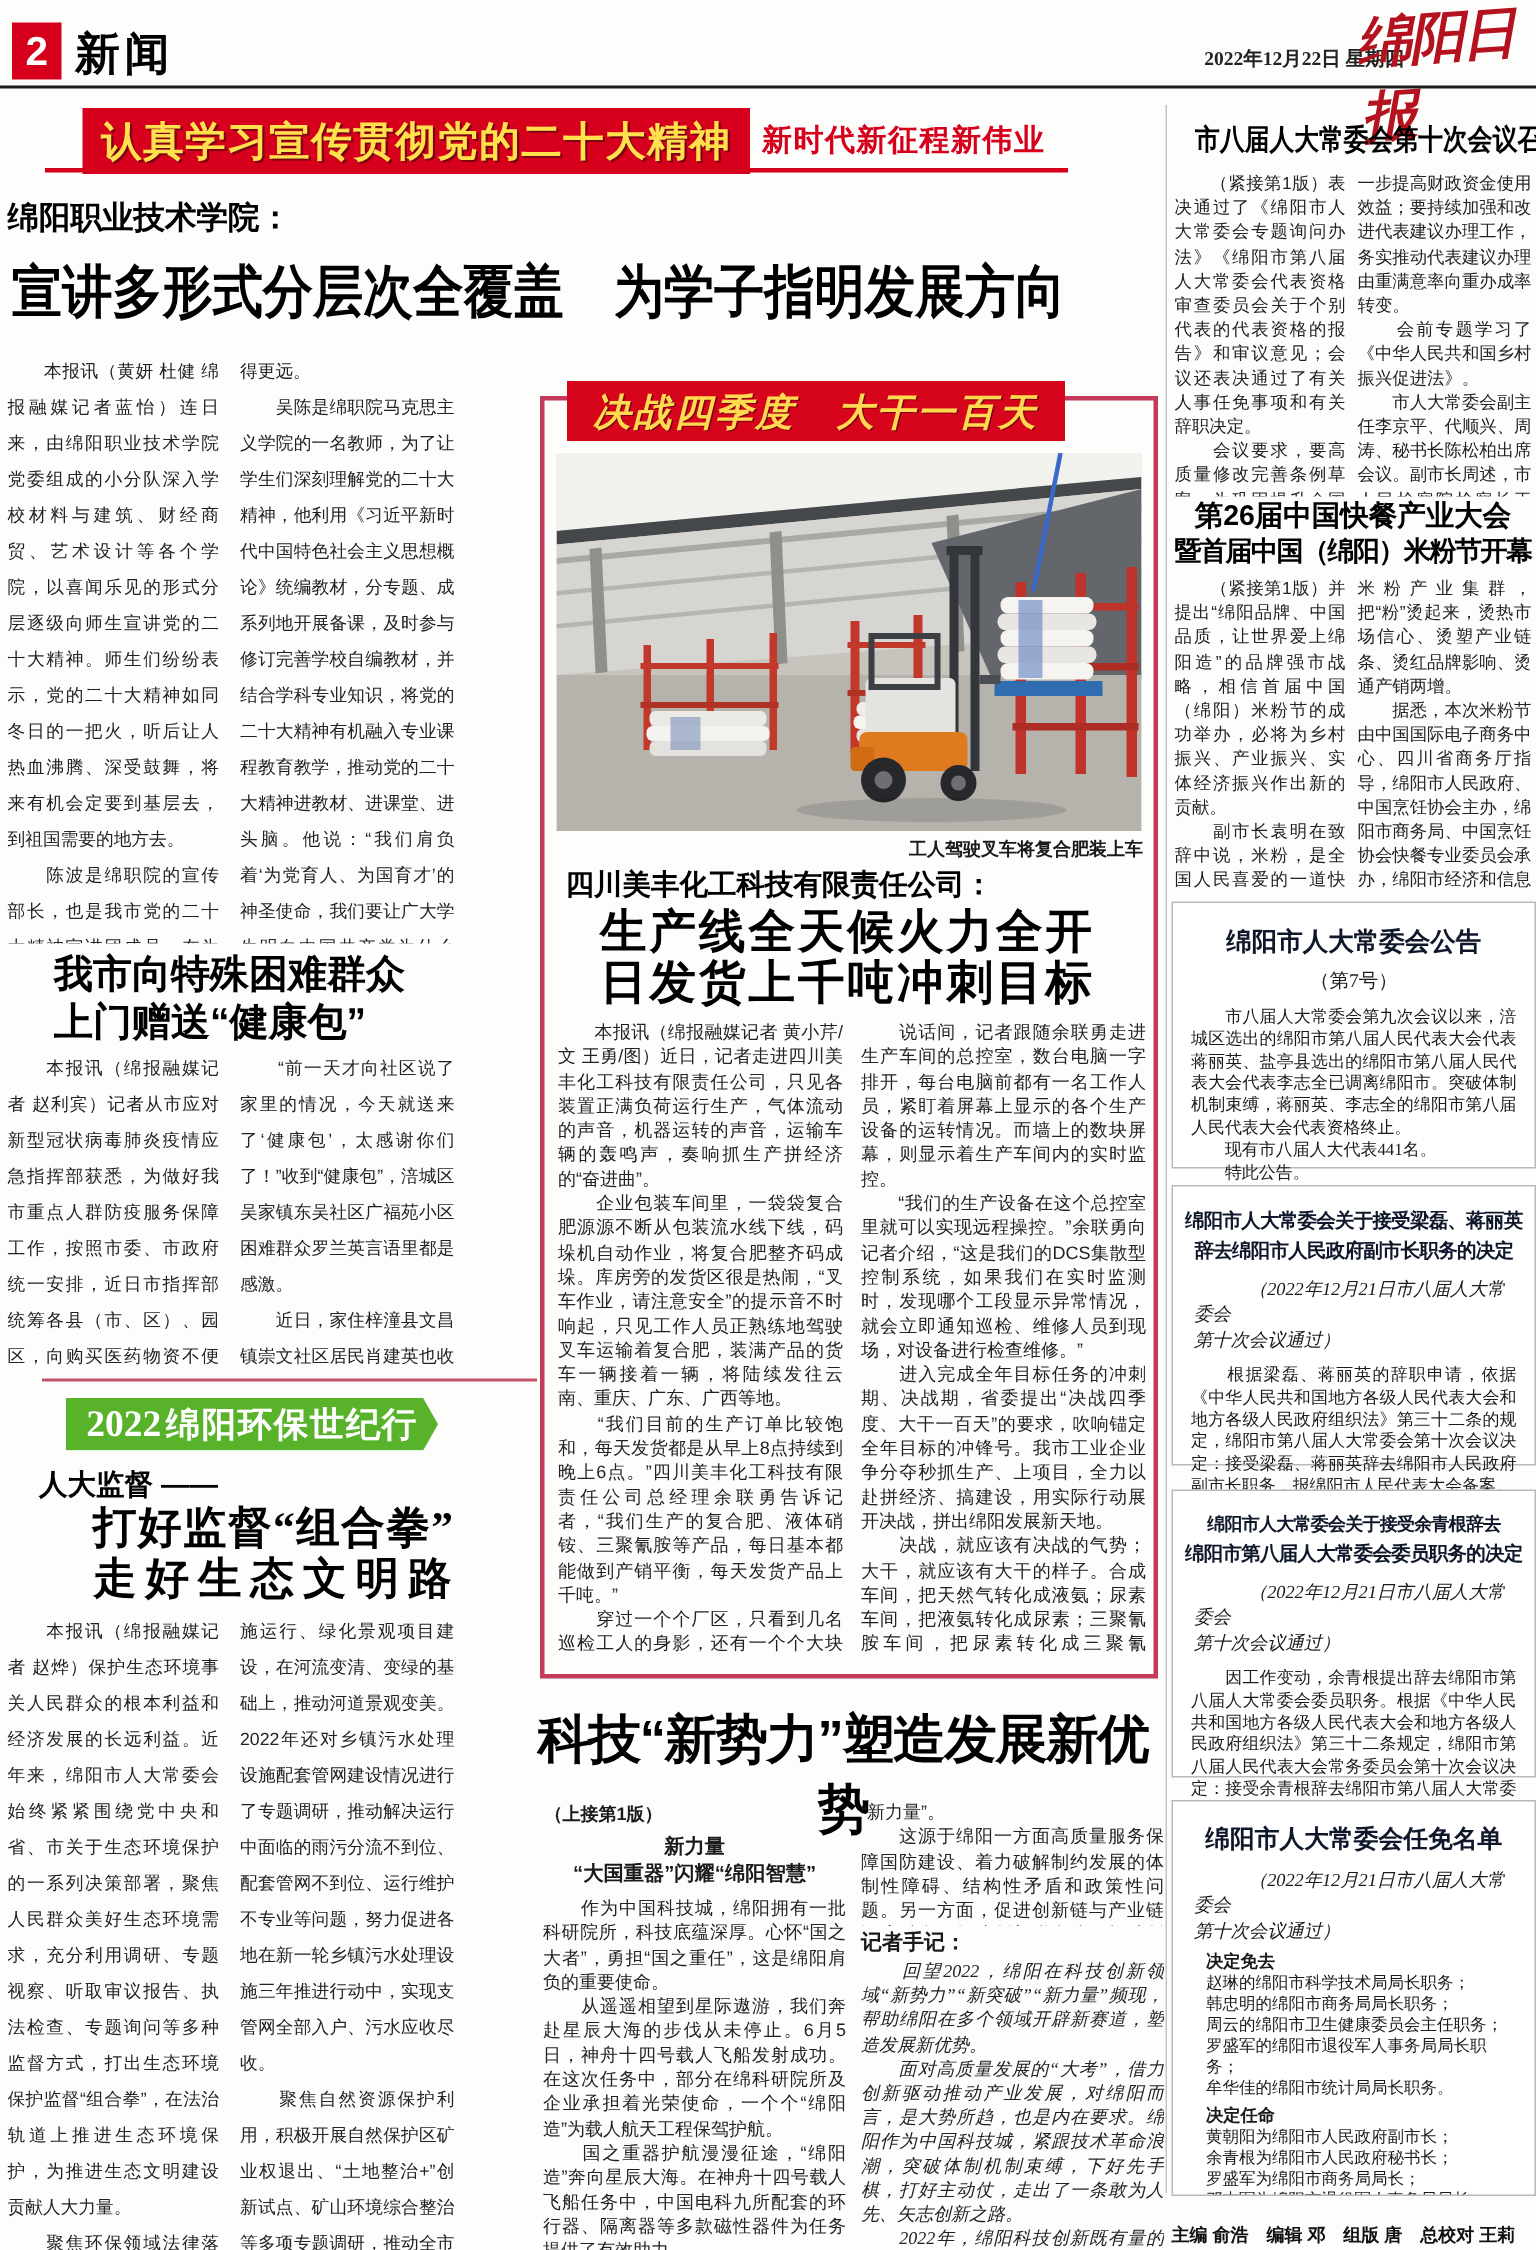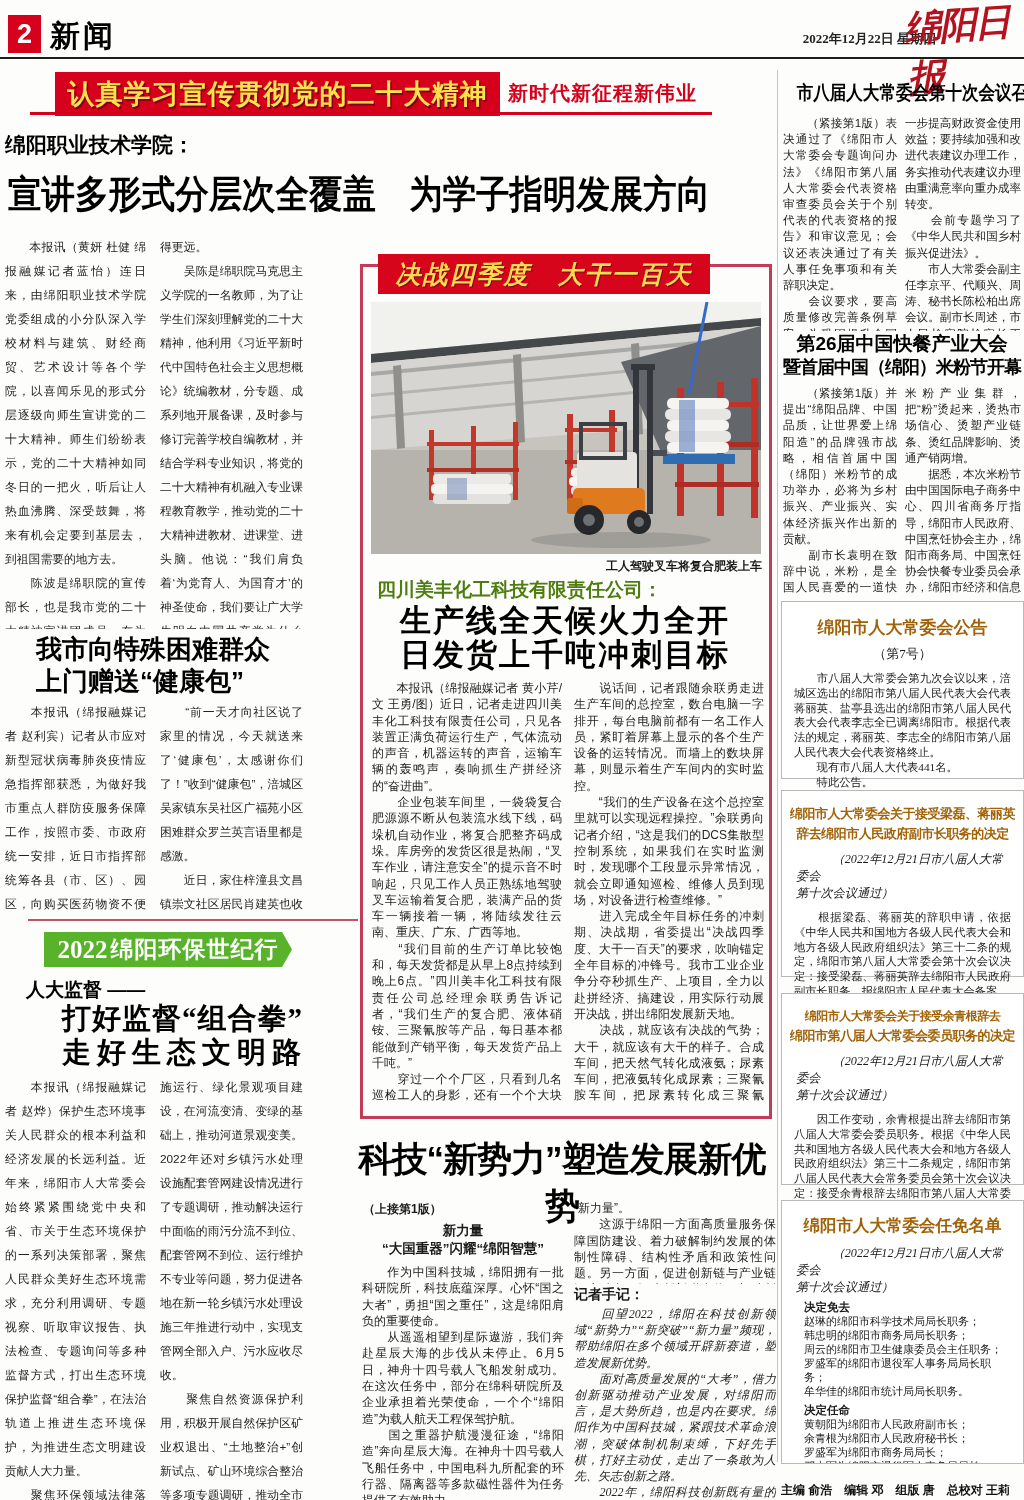--- a/index.html
+++ b/index.html
@@ -53,7 +53,7 @@
           font-family:"Liberation Serif",serif;text-shadow:1px 1px 0 #7c0312;}
   .photo{left:371px;top:302px;width:390px;height:252px;}
   .caption{left:500px;top:558px;width:262px;text-align:right;font-size:12px;font-weight:600;}
-  .kicker2{left:377px;top:577px;font-size:19px;font-weight:700;color:#4d7c0f;}
+  .kicker2{left:377px;top:577px;font-size:19px;font-weight:700;color:#000000;}
   .h4{left:360px;width:410px;text-align:center;font-size:31px;font-weight:900;
       font-family:"Liberation Serif",serif;color:#000;letter-spacing:2px;}
   

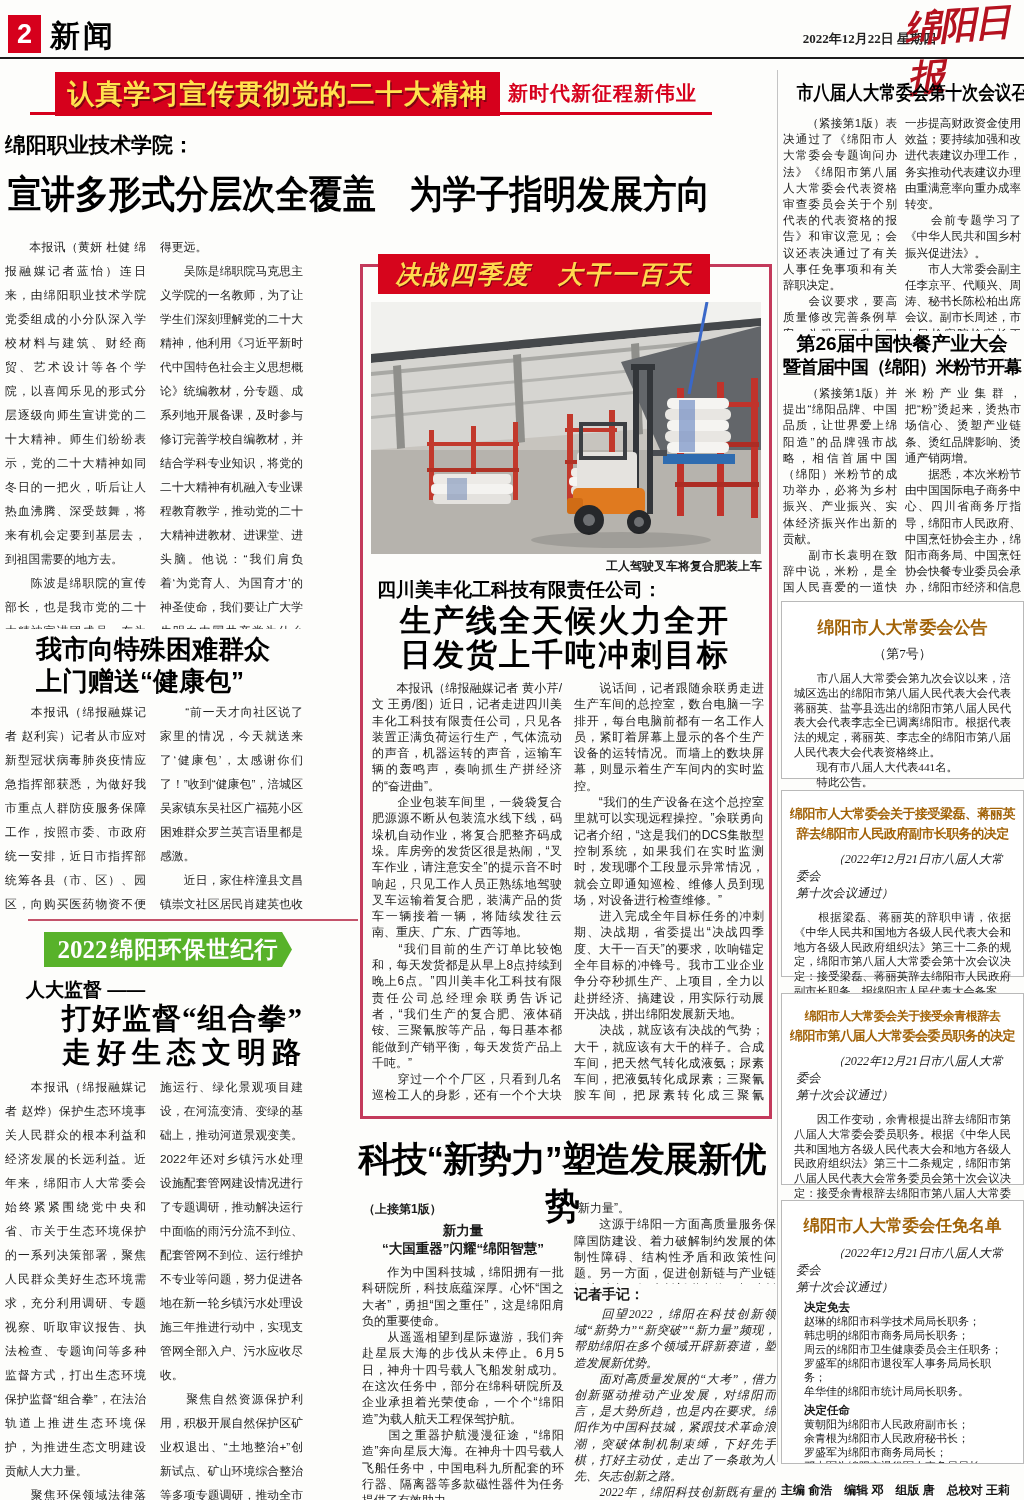--- a/index.html
+++ b/index.html
@@ -71,7 +71,7 @@
   .rh2b{left:781px;top:355px;width:242px;text-align:center;font-size:18px;font-weight:900;
         letter-spacing:-1px;color:#000;white-space:nowrap;}
   .rbox{left:781px;width:241px;border:1px solid #b9b9b9;background:#fff;}
-  .rbox-title{text-align:center;font-weight:900;color:#a16207;margin-top:14px;}
+  .rbox-title{text-align:center;font-weight:900;color:#0f172a;margin-top:14px;}
   .rbox-num{text-align:center;font-family:"Liberation Serif",serif;font-size:13px;margin-top:6px;}
   .rbox-date{font-family:"Liberation Serif",serif;font-style:italic;font-size:12.2px;line-height:17px;
              white-space:pre-line;margin:8px 14px 0 14px;}

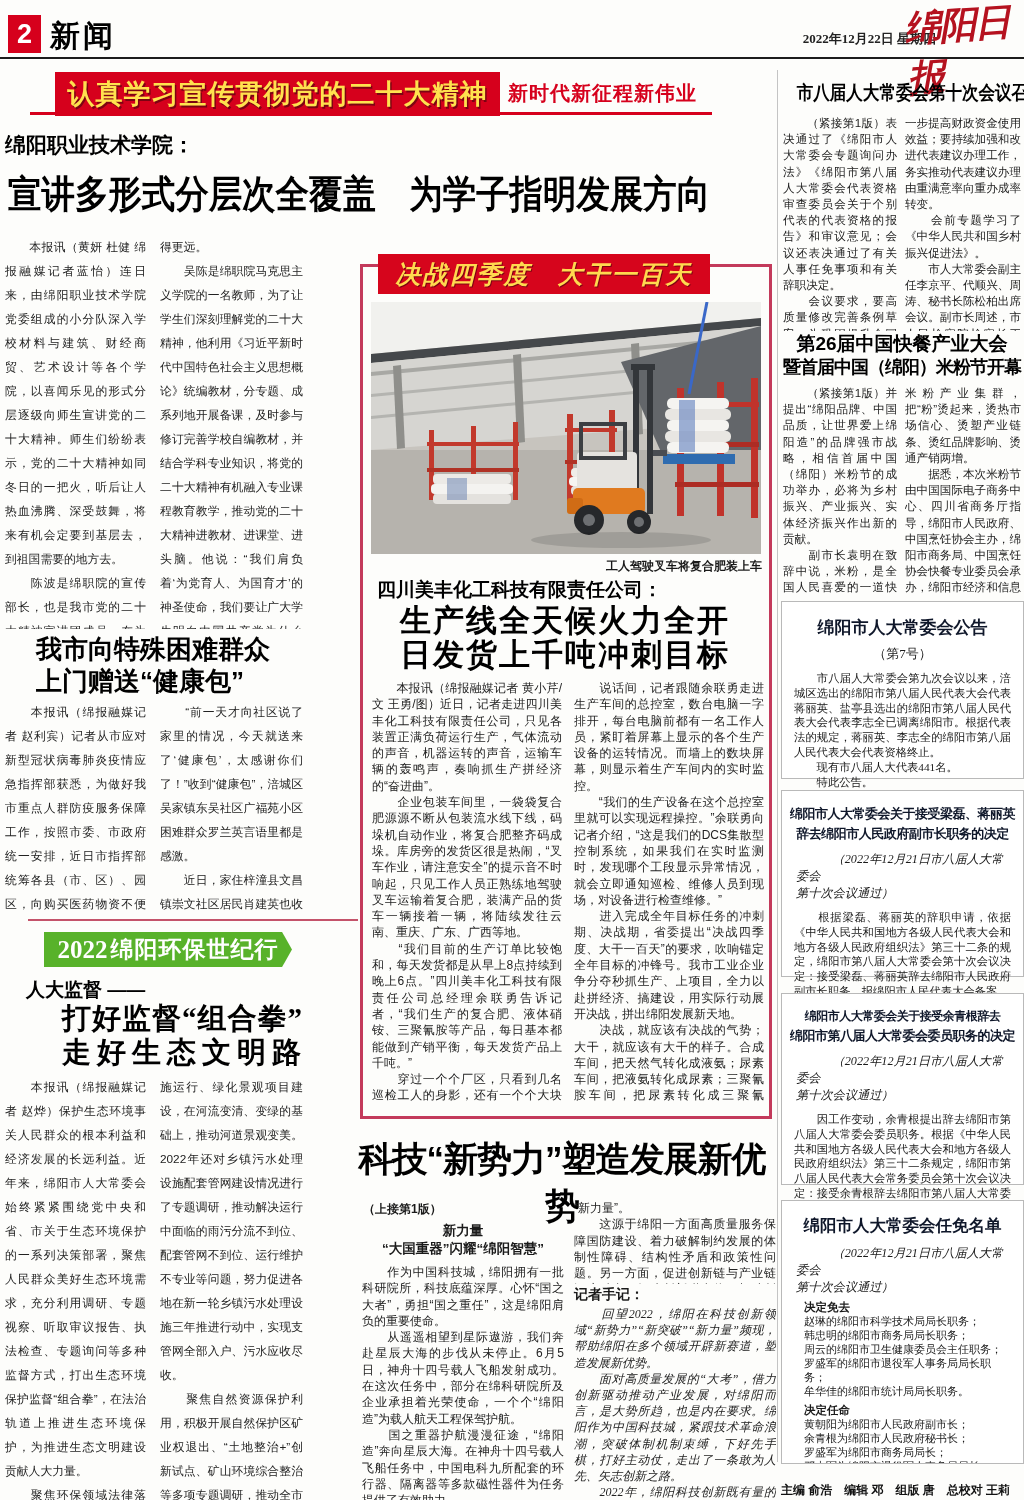--- a/index.html
+++ b/index.html
@@ -263,7 +263,7 @@
   <div class="abs rbox" style="top:601px;height:176px;">
     <div class="rbox-title" style="font-size:17px;">绵阳市人大常委会公告</div>
     <div class="rbox-num">（第7号）</div>
-    <div class="rbox-body">　　市八届人大常委会第九次会议以来，涪城区选出的绵阳市第八届人民代表大会代表蒋丽英、盐亭县选出的绵阳市第八届人民代表大会代表李志全已调离绵阳市。根据代表法的规定，蒋丽英、李志全的绵阳市第八届人民代表大会代表资格终止。
+    <div class="rbox-body">　　市八届人大常委会第九次会议以来，涪城区选出的绵阳市第八届人民代表大会代表蒋丽英、盐亭县选出的绵阳市第八届人民代表大会代表李志全已调离绵阳市。突破体制机制束缚，蒋丽英、李志全的绵阳市第八届人民代表大会代表资格终止。
 　　现有市八届人大代表441名。
 　　特此公告。</div>
     <div class="rbox-sign">绵阳市人大常委会</div>

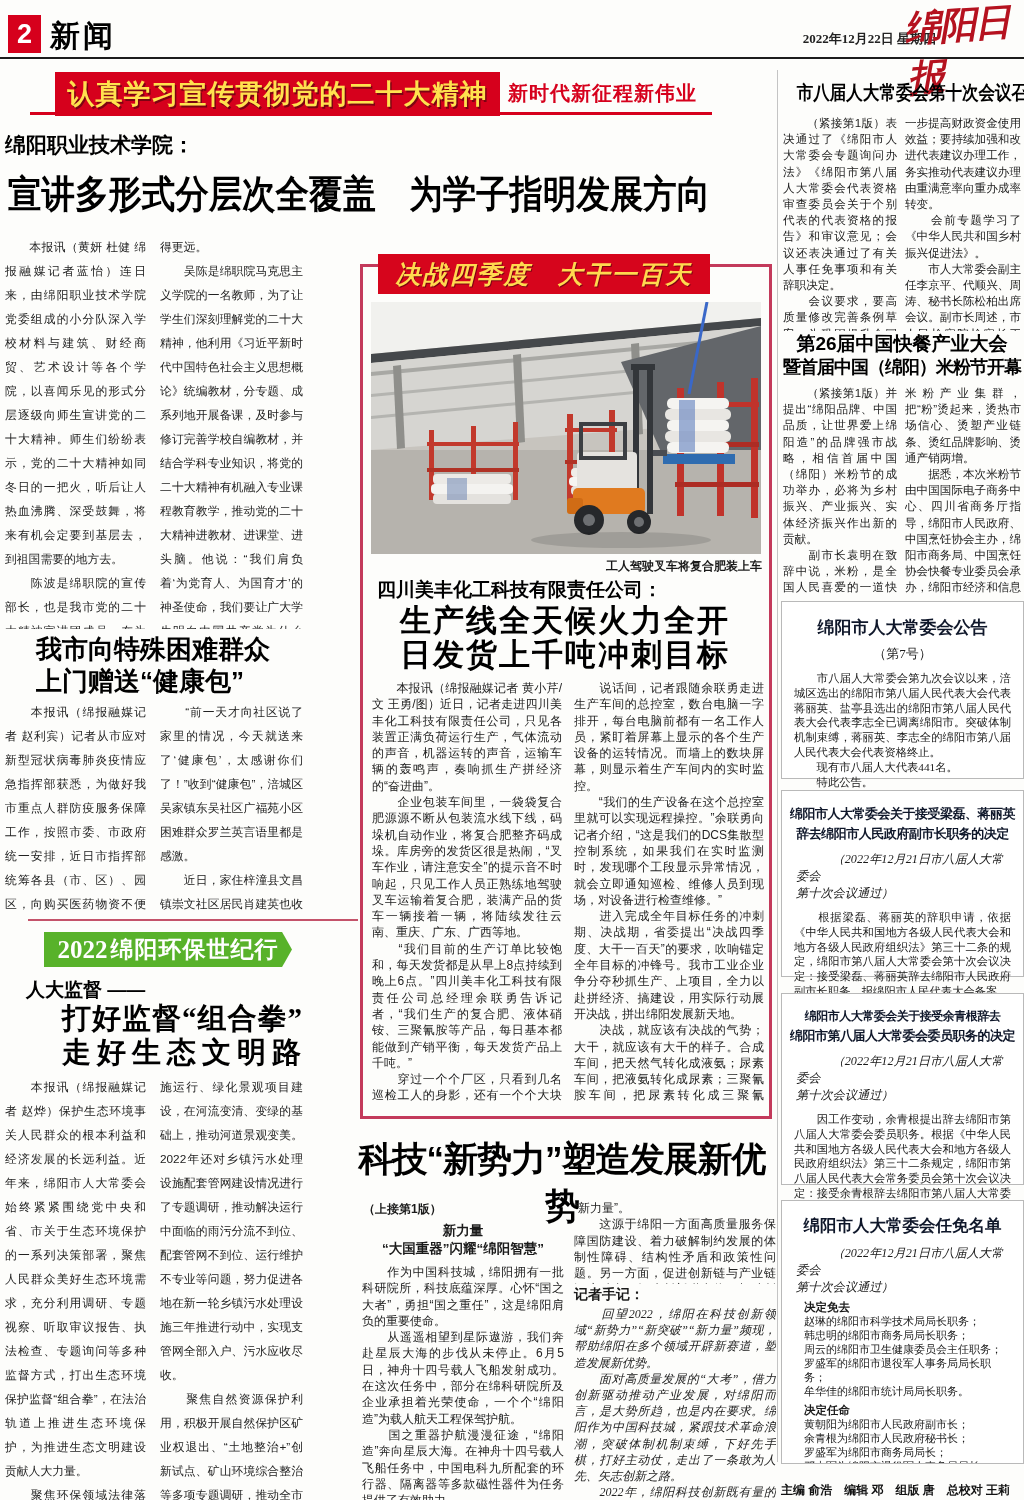--- a/index.html
+++ b/index.html
@@ -79,7 +79,7 @@
              white-space:pre-line;text-align:justify;word-break:break-all;margin:8px 12px 0 12px;}
   .rbox-sign{text-align:right;font-family:"Liberation Serif",serif;font-weight:700;font-size:12px;margin:6px 16px 0 0;}
   .appt-h{font-weight:800;font-size:11.5px;margin-top:4px;}
-  .appt-l{font-family:Liberation Mono, monospace;font-size:11px;line-height:14px;white-space:pre-line;}
+  .appt-l{font-family:Liberation Sans, sans-serif;font-size:11px;line-height:14px;white-space:pre-line;}
   .credits{left:781px;top:1482px;width:241px;display:flex;justify-content:space-between;
            font-size:12px;font-weight:700;color:#111;}
 </style>

